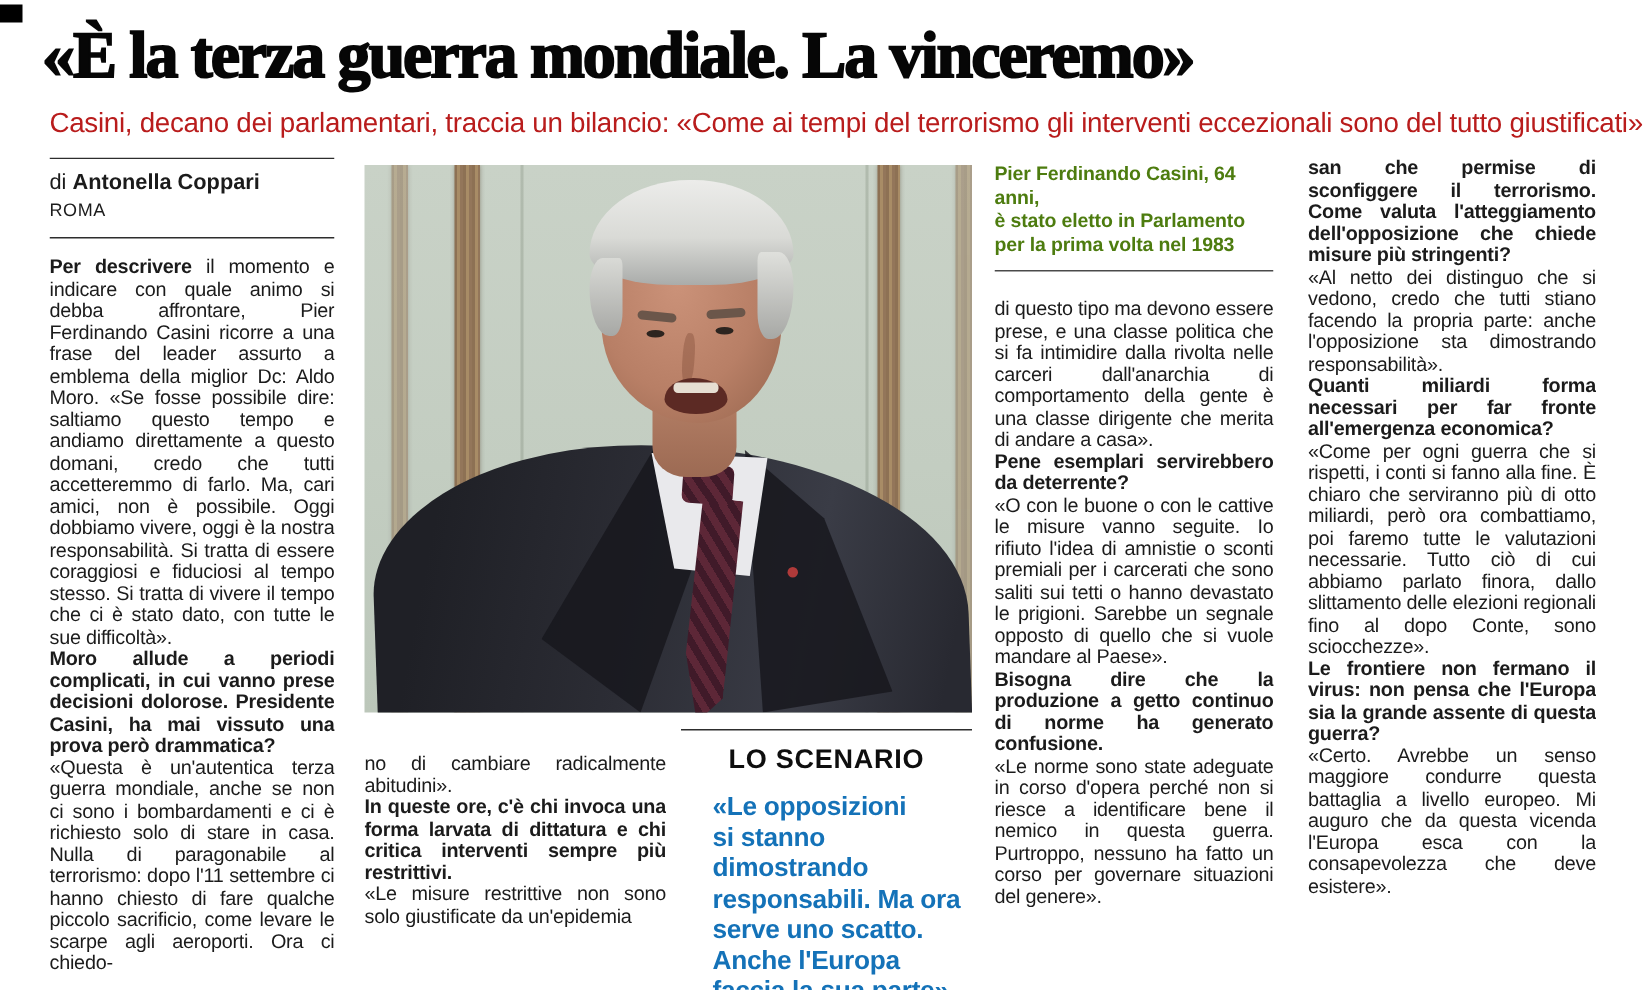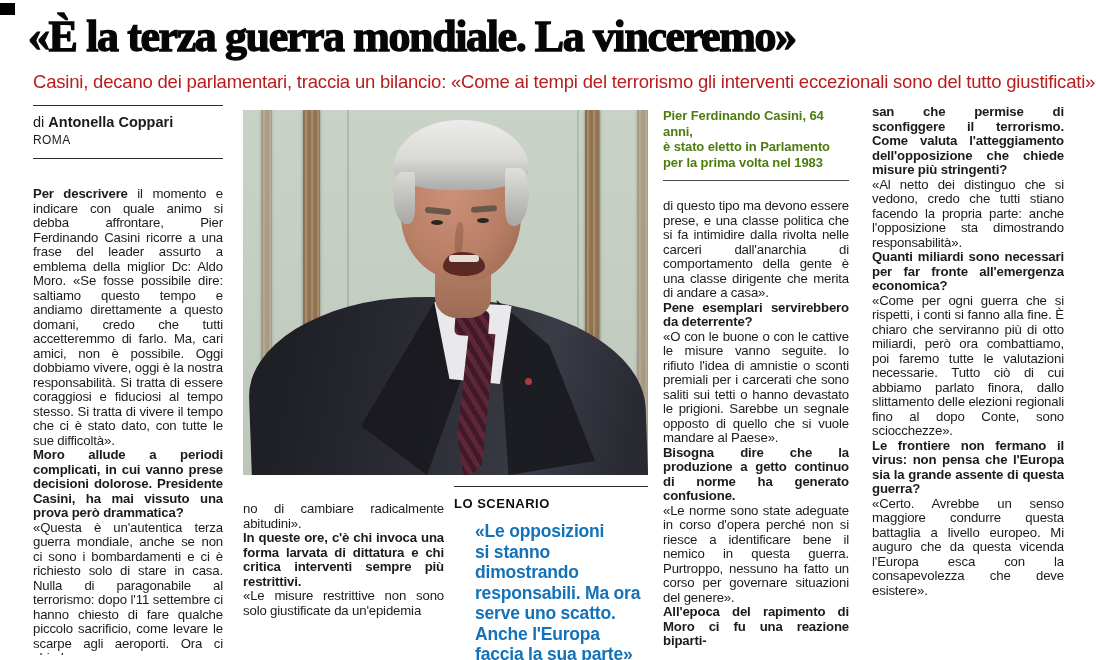--- a/index.html
+++ b/index.html
@@ -26,7 +26,7 @@
   #col5 { left:872px; top:105px; width:192px; height:548px; }
 
   .byline-block { border-top:1.5px solid #2d2d2d; border-bottom:1.5px solid #2d2d2d;
-                  padding:9px 0 11px; margin-bottom:28px; }
+                  padding:9px 0 11px; margin-bottom:12px; }
   .byline { font-size:14.5px; letter-spacing:0; }
   .city   { font-size:12px; letter-spacing:0.4px; margin-top:3px; }
 

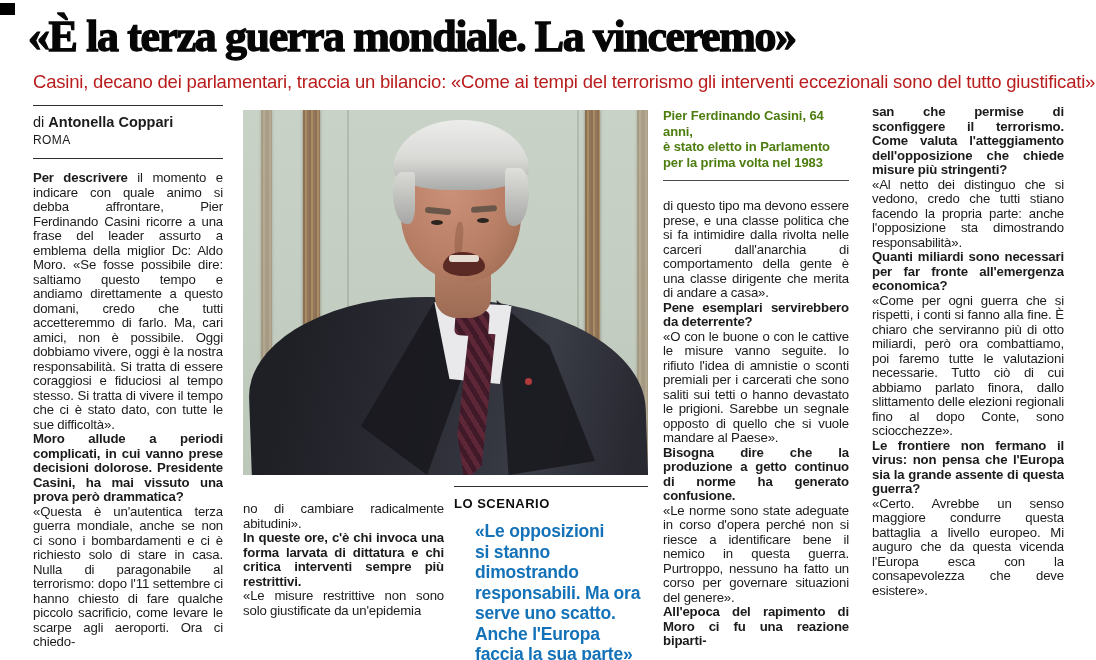--- a/index.html
+++ b/index.html
@@ -170,7 +170,7 @@
   <div class="col" id="col5">
       <p class="question">san che permise di sconfiggere il terrorismo. Come valuta l'atteggiamento dell'opposizione che chiede misure più stringenti?</p>
       <p class="answer">«Al netto dei distinguo che si vedono, credo che tutti stiano facendo la propria parte: anche l'opposizione sta dimostrando responsabilità».</p>
-      <p class="question">Quanti miliardi sono necessari per far fronte all'emergenza economica?</p>
+      <p class="question">Quanti miliardi forma necessari per far fronte all'emergenza economica?</p>
       <p class="answer">«Come per ogni guerra che si rispetti, i conti si fanno alla fine. È chiaro che serviranno più di otto miliardi, però ora combattiamo, poi faremo tutte le valutazioni necessarie. Tutto ciò di cui abbiamo parlato finora, dallo slittamento delle elezioni regionali fino al dopo Conte, sono sciocchezze».</p>
       <p class="question">Le frontiere non fermano il virus: non pensa che l'Europa sia la grande assente di questa guerra?</p>
       <p class="answer">«Certo. Avrebbe un senso maggiore condurre questa battaglia a livello europeo. Mi auguro che da questa vicenda l'Europa esca con la consapevolezza che deve esistere».</p>

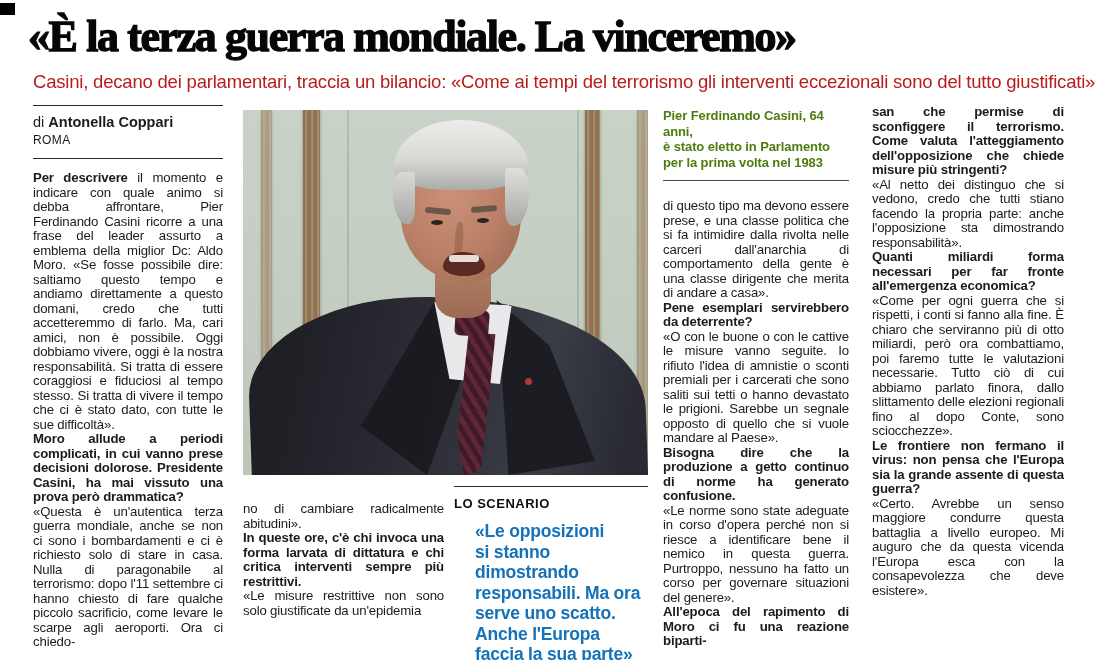--- a/index.html
+++ b/index.html
@@ -36,7 +36,7 @@
 
   #scenario { position:absolute; left:454px; top:486px; width:194px; }
   .scenario-rule { border-top:1.5px solid #2d2d2d; margin-bottom:9px; }
-  .kicker { font-size:13px; font-weight:bold; letter-spacing:0.5px; color:#0e0e0e; }
+  .kicker { font-size:18px; font-weight:bold; letter-spacing:0.5px; color:#0e0e0e;text-align:center; }
   .scenario-quote { margin-top:10px; font-size:17.5px; line-height:20.5px; font-weight:bold;
                     white-space:pre-line; letter-spacing:-0.2px;margin-left:21px; }
 

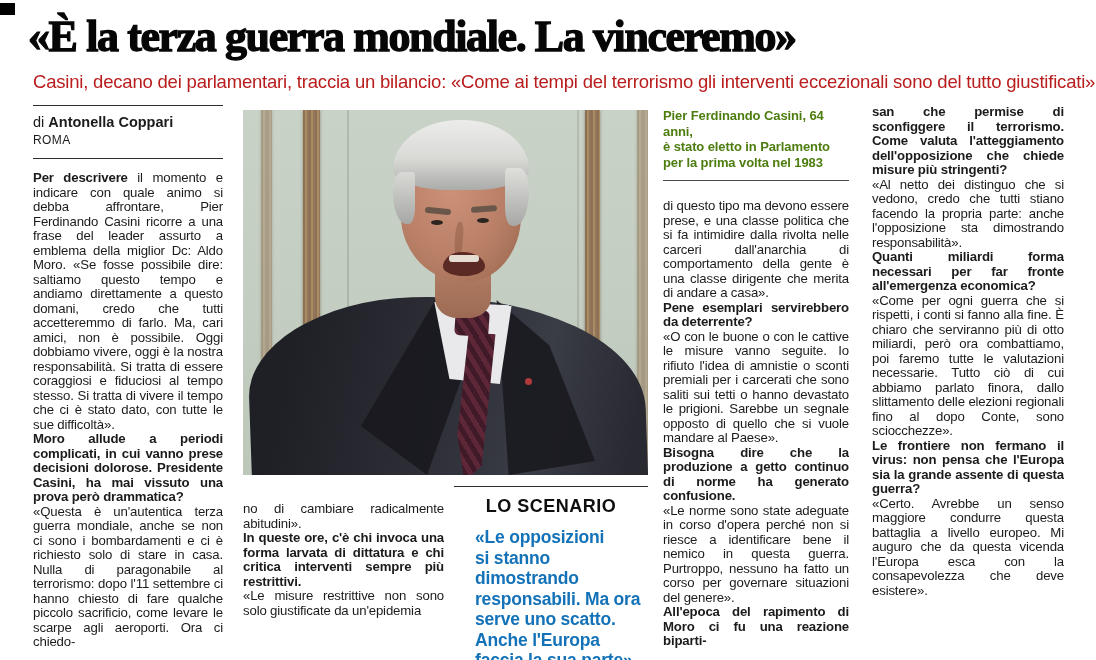--- a/index.html
+++ b/index.html
@@ -164,7 +164,6 @@
       <p class="answer">«O con le buone o con le cattive le misure vanno seguite. Io rifiuto l'idea di amnistie o sconti premiali per i carcerati che sono saliti sui tetti o hanno devastato le prigioni. Sarebbe un segnale opposto di quello che si vuole mandare al Paese».</p>
       <p class="question">Bisogna dire che la produzione a getto continuo di norme ha generato confusione.</p>
       <p class="answer">«Le norme sono state adeguate in corso d'opera perché non si riesce a identificare bene il nemico in questa guerra. Purtroppo, nessuno ha fatto un corso per governare situazioni del genere».</p>
-      <p class="question">All'epoca del rapimento di Moro ci fu una reazione biparti-</p>
     </div>
 
   <div class="col" id="col5">

